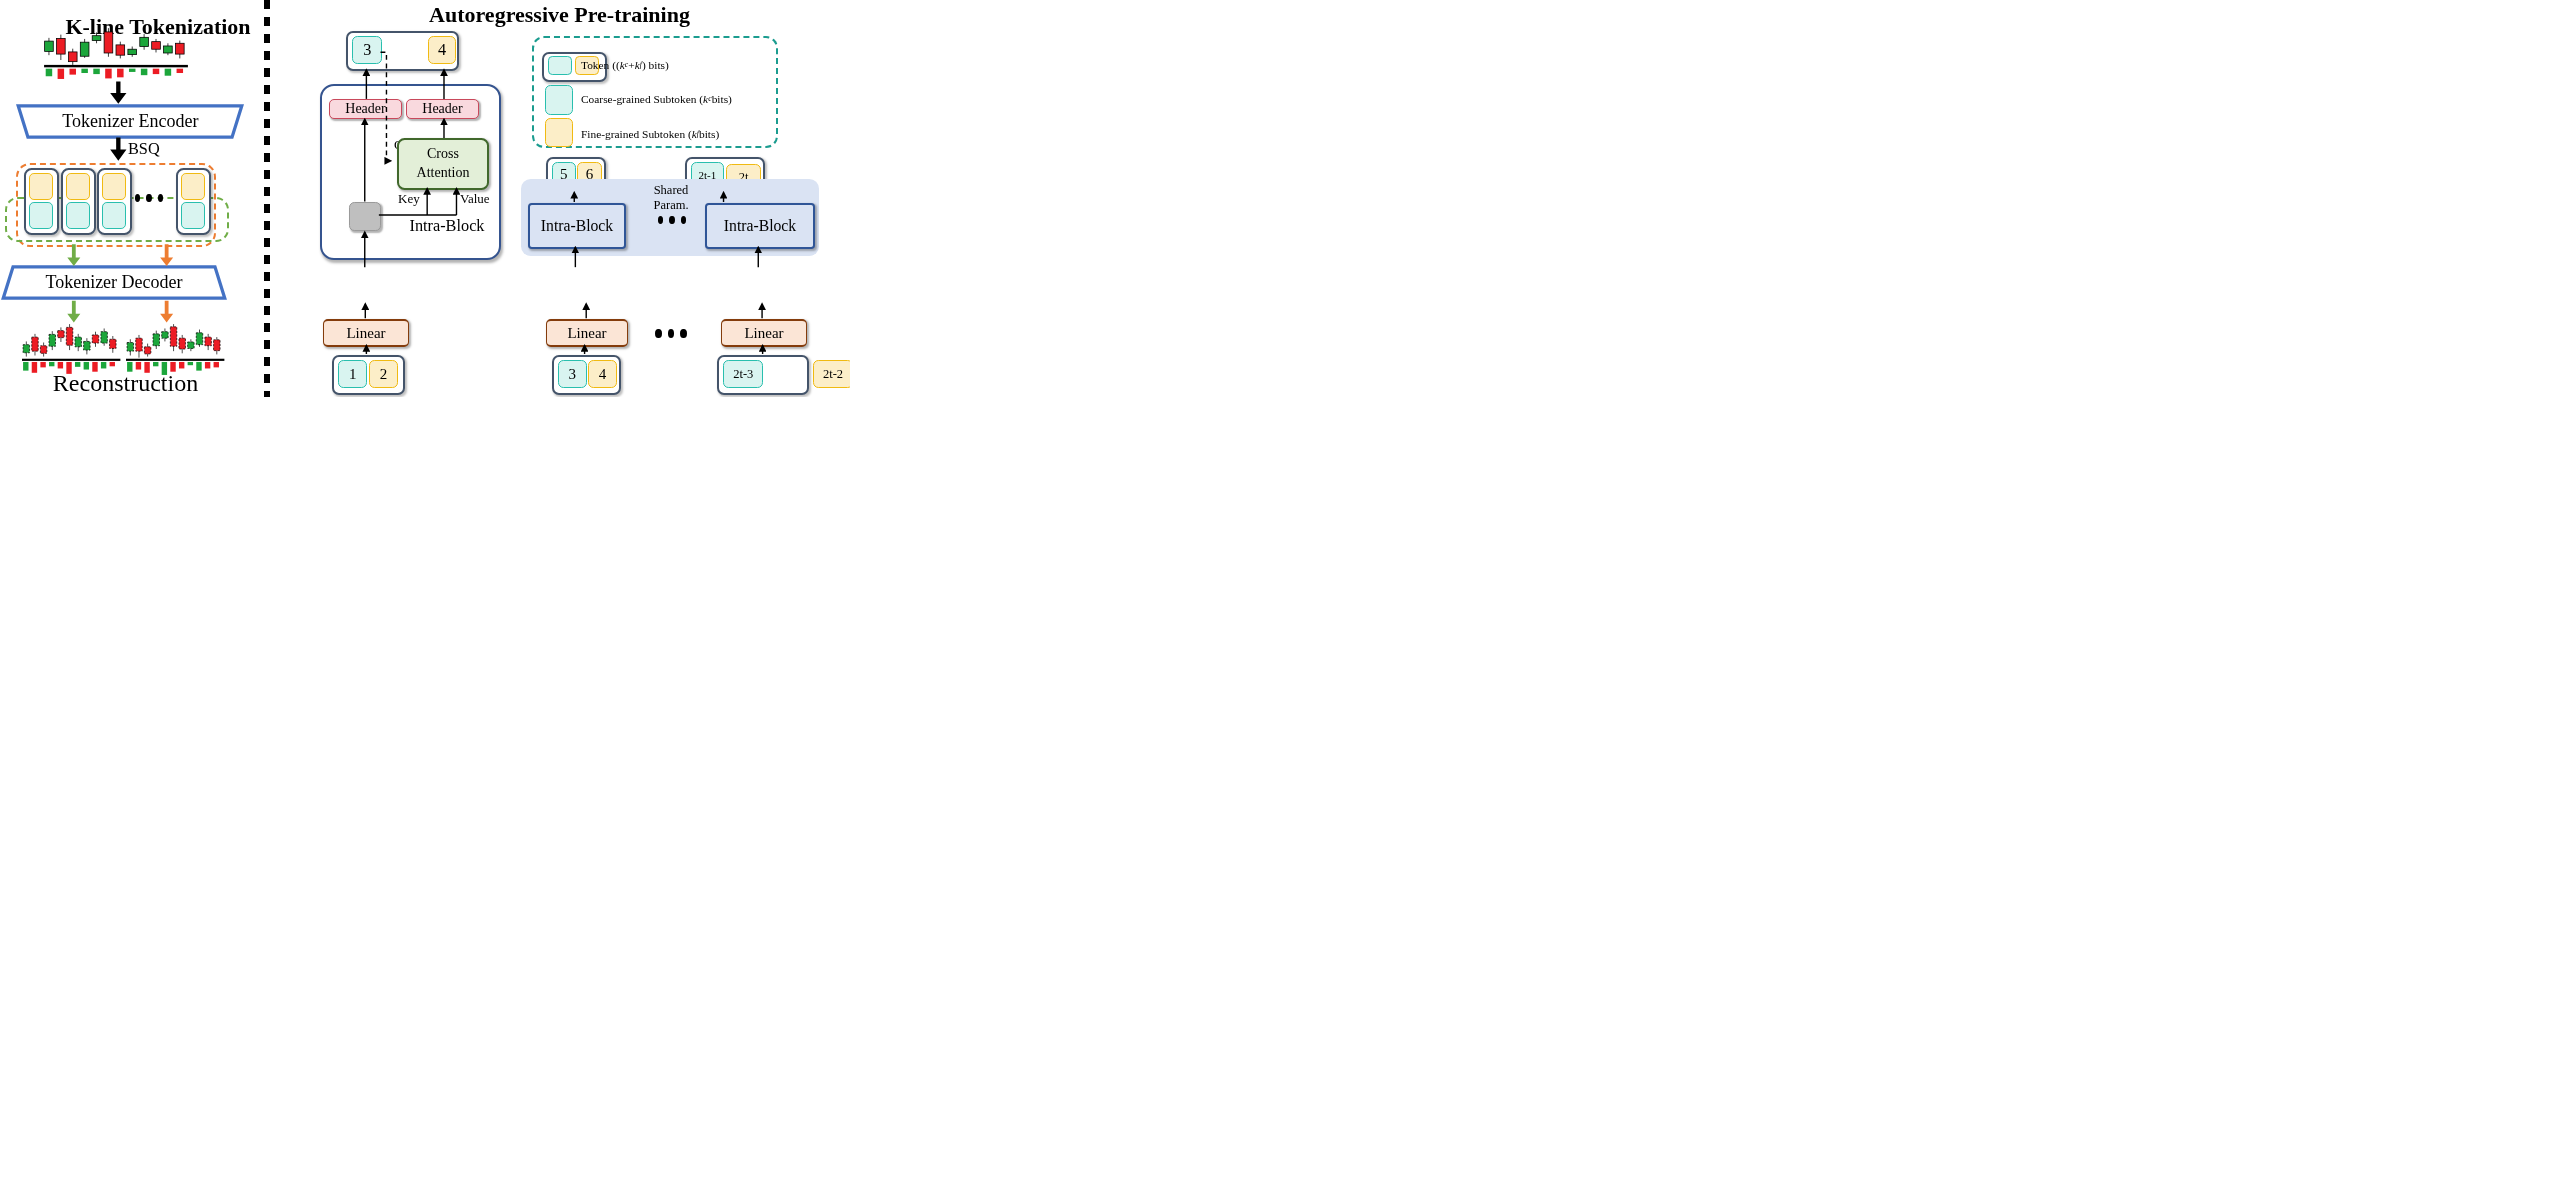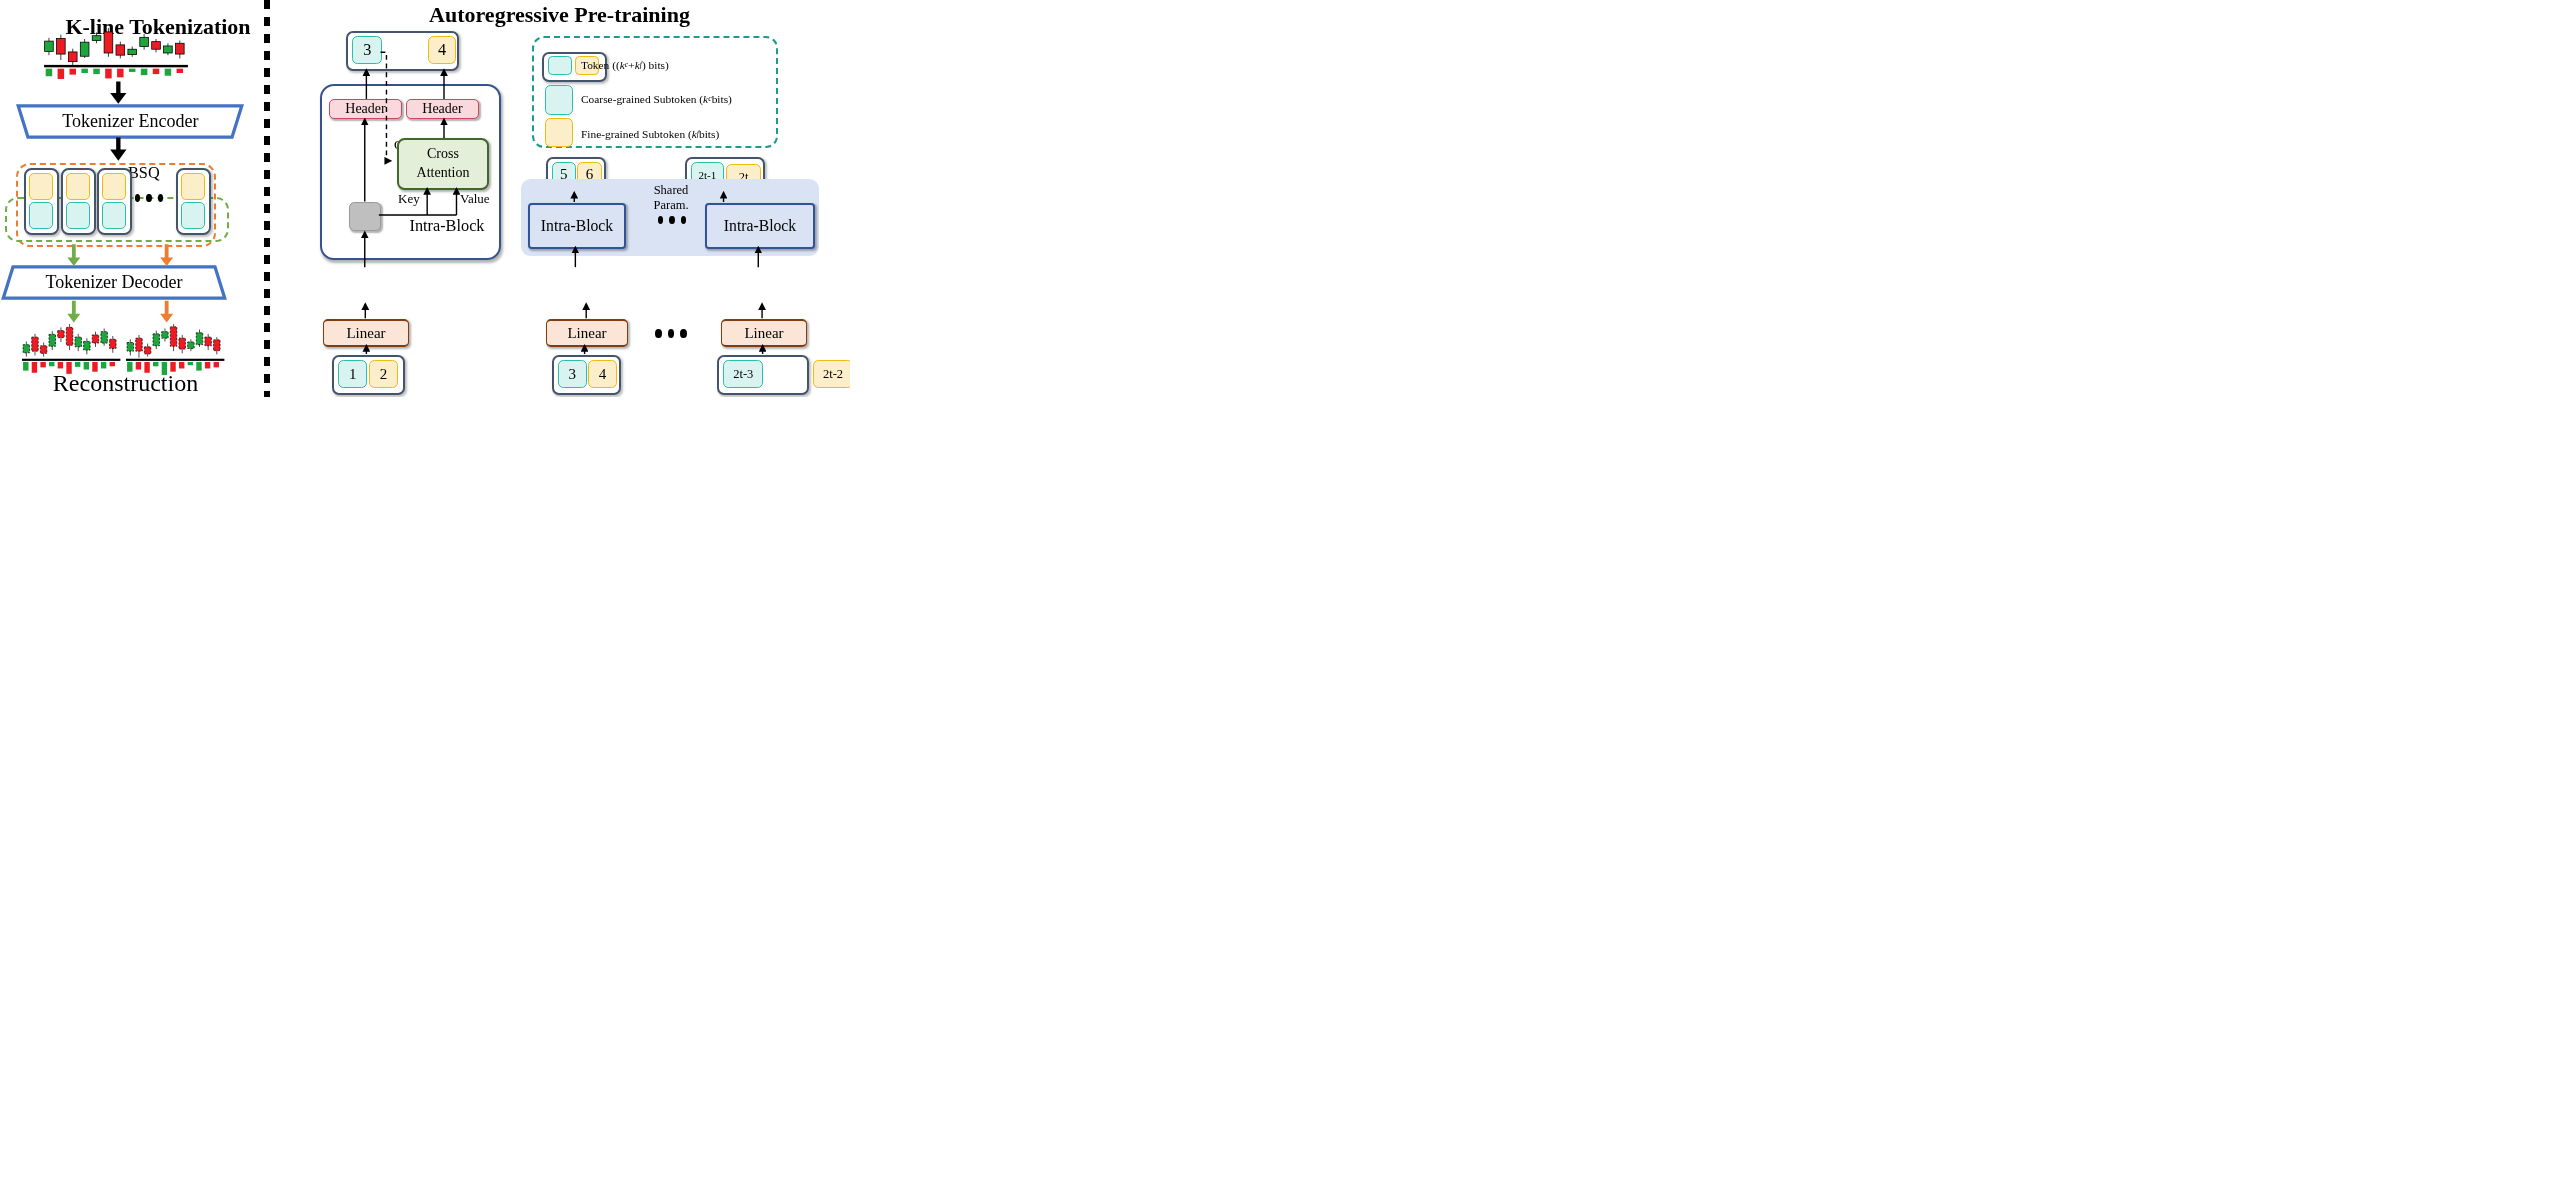--- a/index.html
+++ b/index.html
@@ -119,7 +119,7 @@
     <div class="trap-label ctr">Tokenizer Encoder</div>
   </div>
 
-  <div class="abs" style="left:128px;top:139px;font-size:16.3px;margin-top:24px;">BSQ</div>
+  <div class="abs" style="left:128px;top:139px;font-size:16.3px;">BSQ</div>
 
   <div class="abs" id="orange-box"></div>
   <div class="abs" id="green-box"></div>

